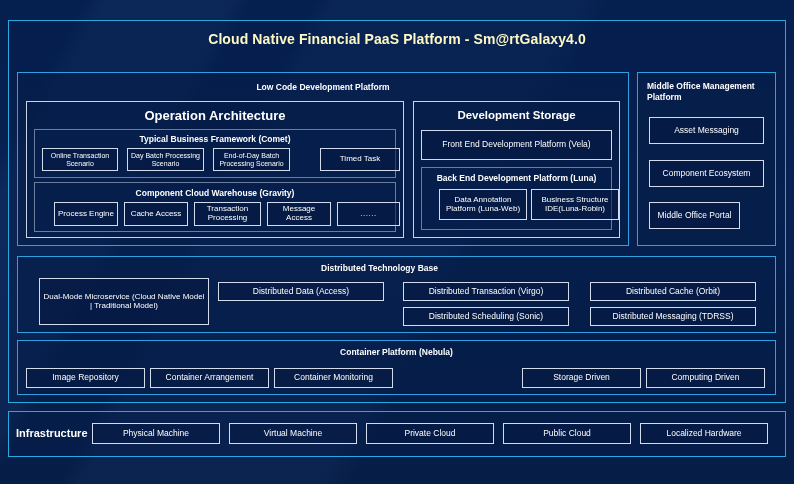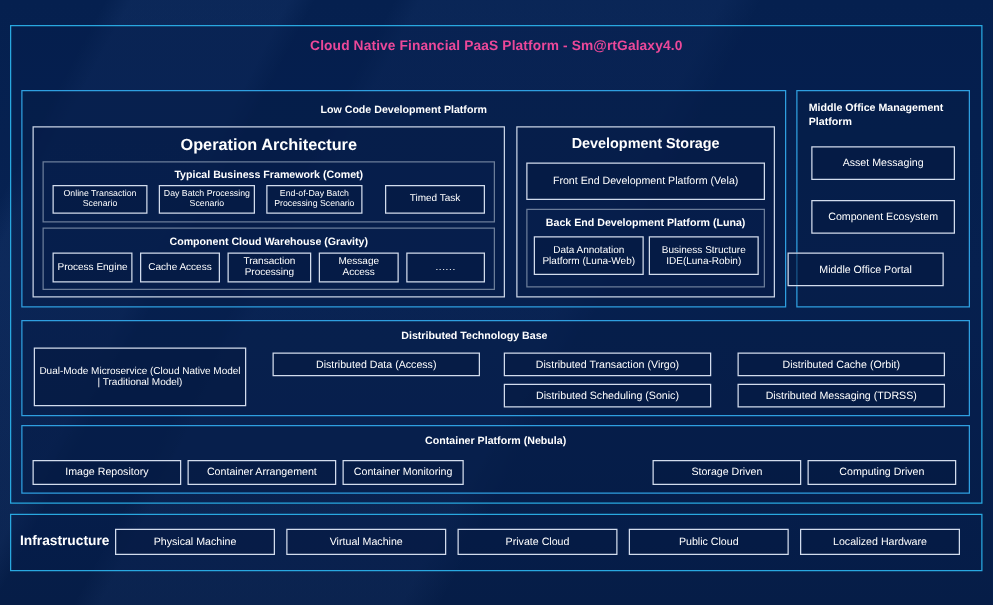--- a/index.html
+++ b/index.html
@@ -88,10 +88,10 @@
     left: 0; right: 0;
     top: 31px;
     text-align: center;
-    font-size: 11px;
+    font-size: 14px;
     font-weight: bold;
     letter-spacing: 0.1px;
-    color: #ec4899;
+    color: #fef9c3;
   }
 
   .panel-title {

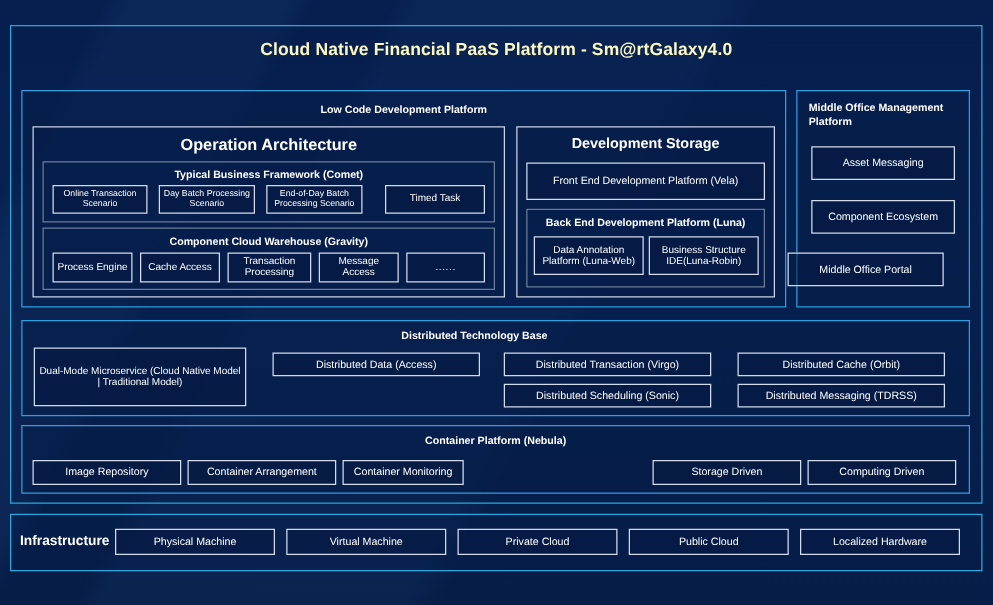--- a/index.html
+++ b/index.html
@@ -106,7 +106,7 @@
   .t-big    { font-size: 13px; }
 
   .lbl-7   { font-size: 7px; }
-  .lbl-8   { font-size: 8px; }
+  .lbl-8   { font-size: 8px; margin-left: 12px; }
   .lbl-85  { font-size: 8.5px; }
 
   .stack { flex-direction: column; }

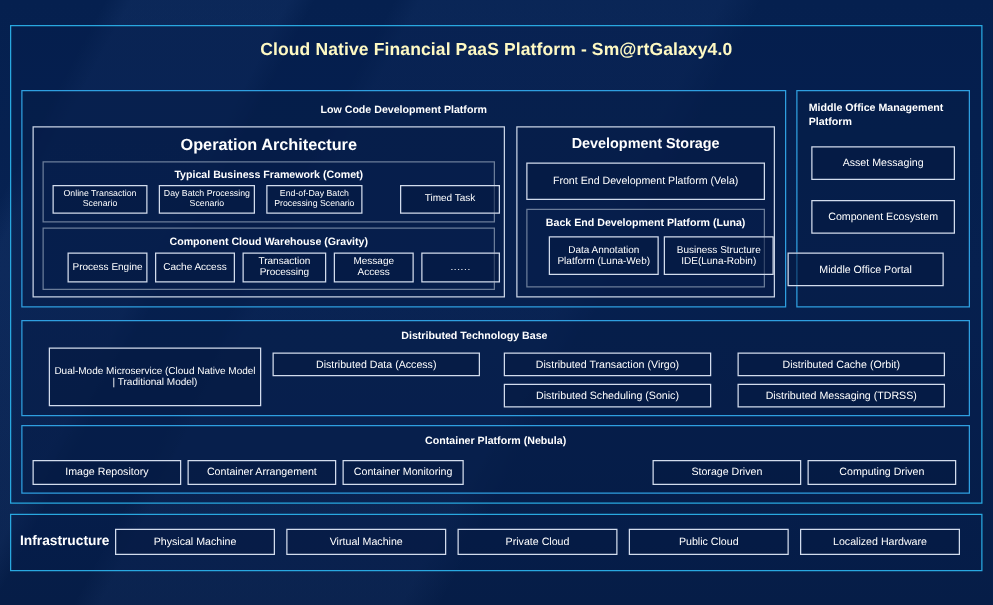--- a/index.html
+++ b/index.html
@@ -196,7 +196,7 @@
   <div class="box lbl-85" style="left:649px; top:160px; width:115px; height:27px;">
     <span>Component Ecosystem</span>
   </div>
-  <div class="box lbl-85" style="left:630px; top:202px; width:125px; height:27px;">
+  <div class="box lbl-85" style="left:649px; top:202px; width:91px; height:27px;">
     <span>Middle Office Portal</span>
   </div>
 

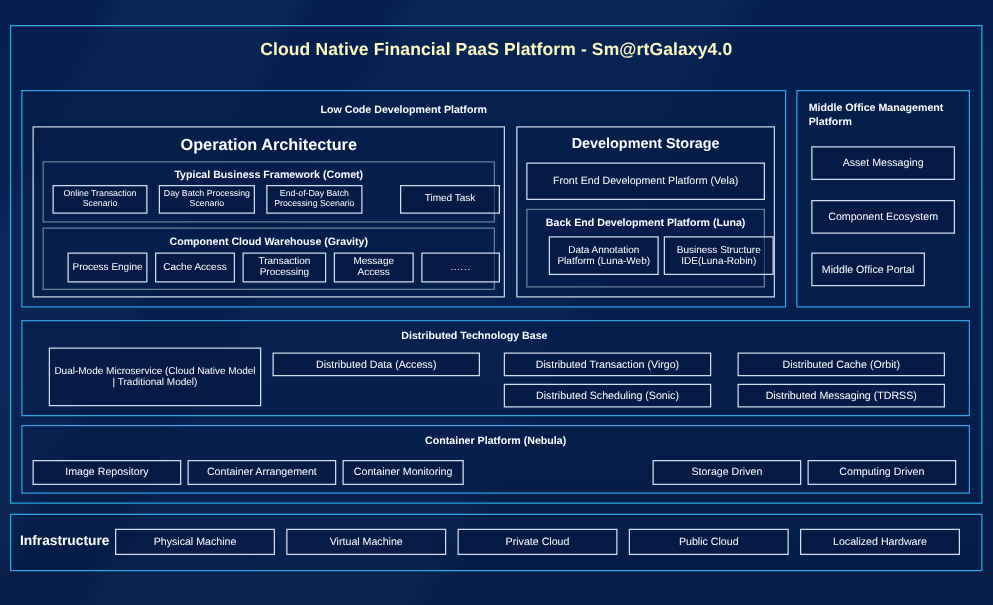--- a/index.html
+++ b/index.html
@@ -233,7 +233,7 @@
   <div class="box lbl-85" style="left:150px; top:368px; width:119px; height:20px;">
     <span>Container Arrangement</span>
   </div>
-  <div class="box lbl-85" style="left:274px; top:368px; width:97px; height:20px;">
+  <div class="box lbl-85" style="left:274px; top:368px; width:119px; height:20px;">
     <span>Container Monitoring</span>
   </div>
   <div class="box lbl-85" style="left:522px; top:368px; width:119px; height:20px;">

